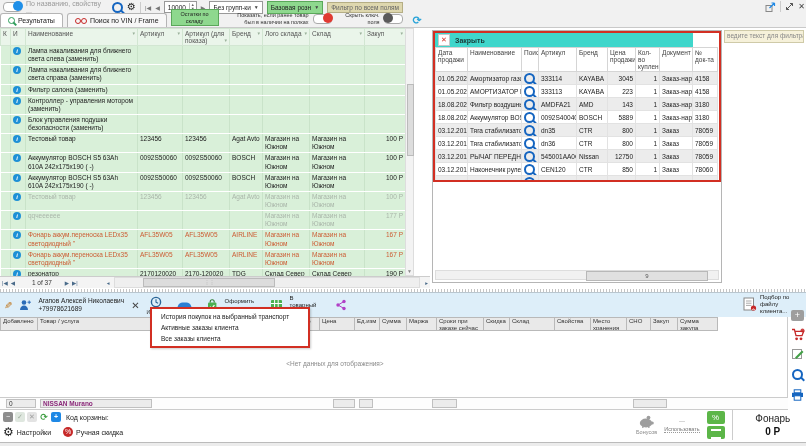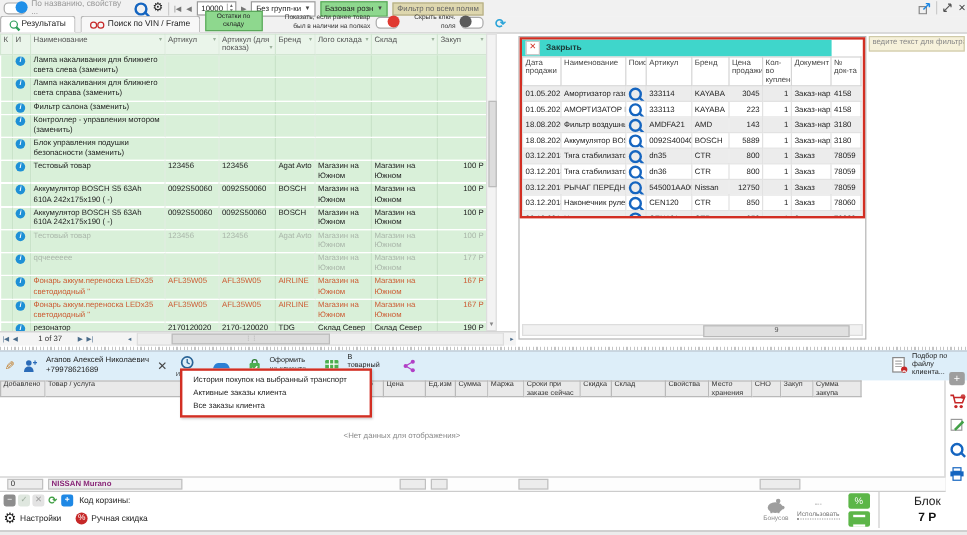--- a/index.html
+++ b/index.html
@@ -689,7 +689,7 @@
     </div>
     <span class="tsep"></span>
     <div class="itogo">
-      <span class="t1">Блок</span>
+      <span class="t1">Фонарь</span>
       <span class="t2">7 Р</span>
     </div>
   </div>

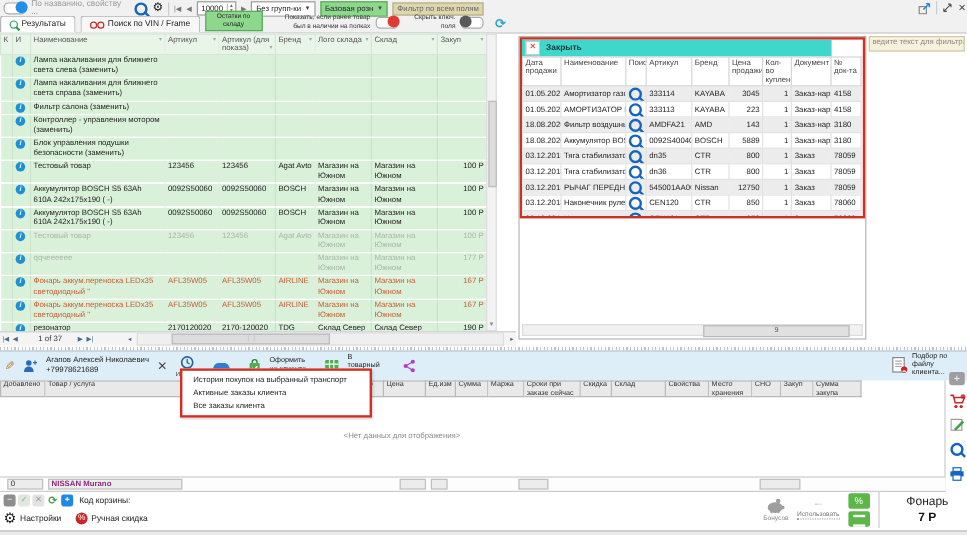--- a/index.html
+++ b/index.html
@@ -690,7 +690,7 @@
     <span class="tsep"></span>
     <div class="itogo">
       <span class="t1">Фонарь</span>
-      <span class="t2">7 Р</span>
+      <span class="t2">0 Р</span>
     </div>
   </div>
 

